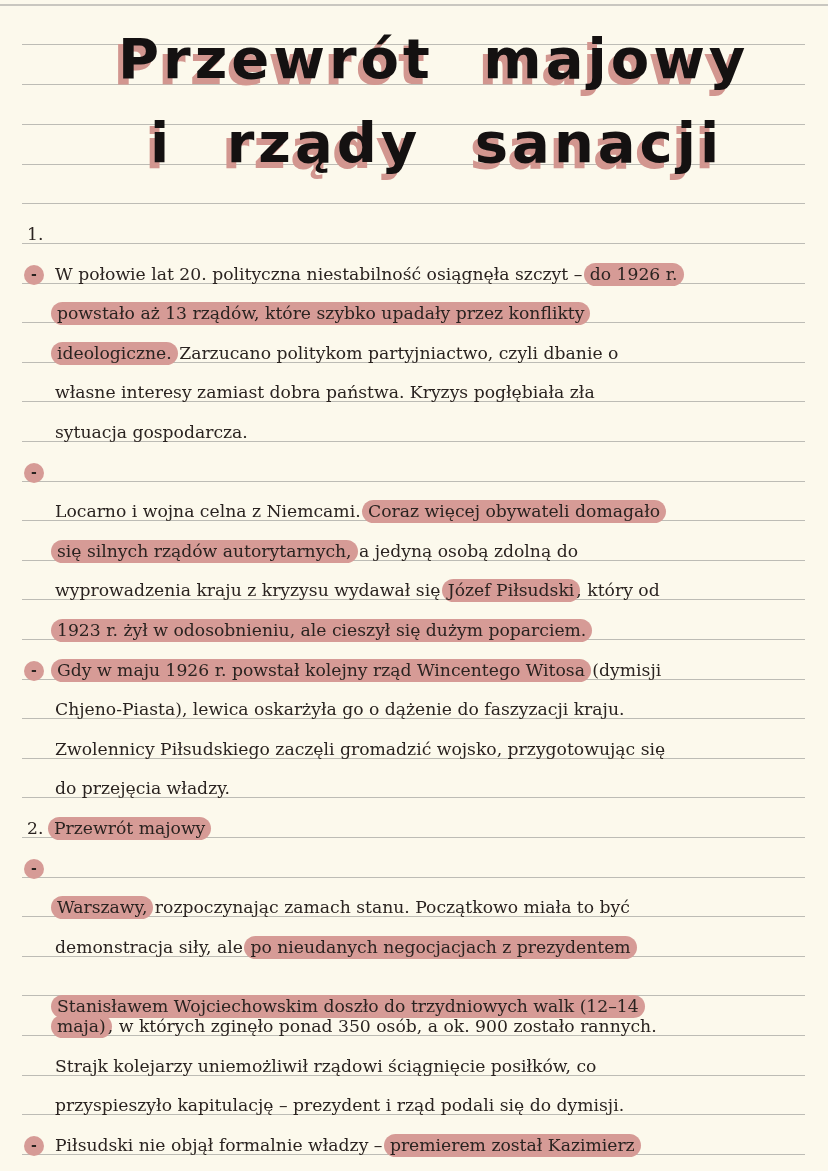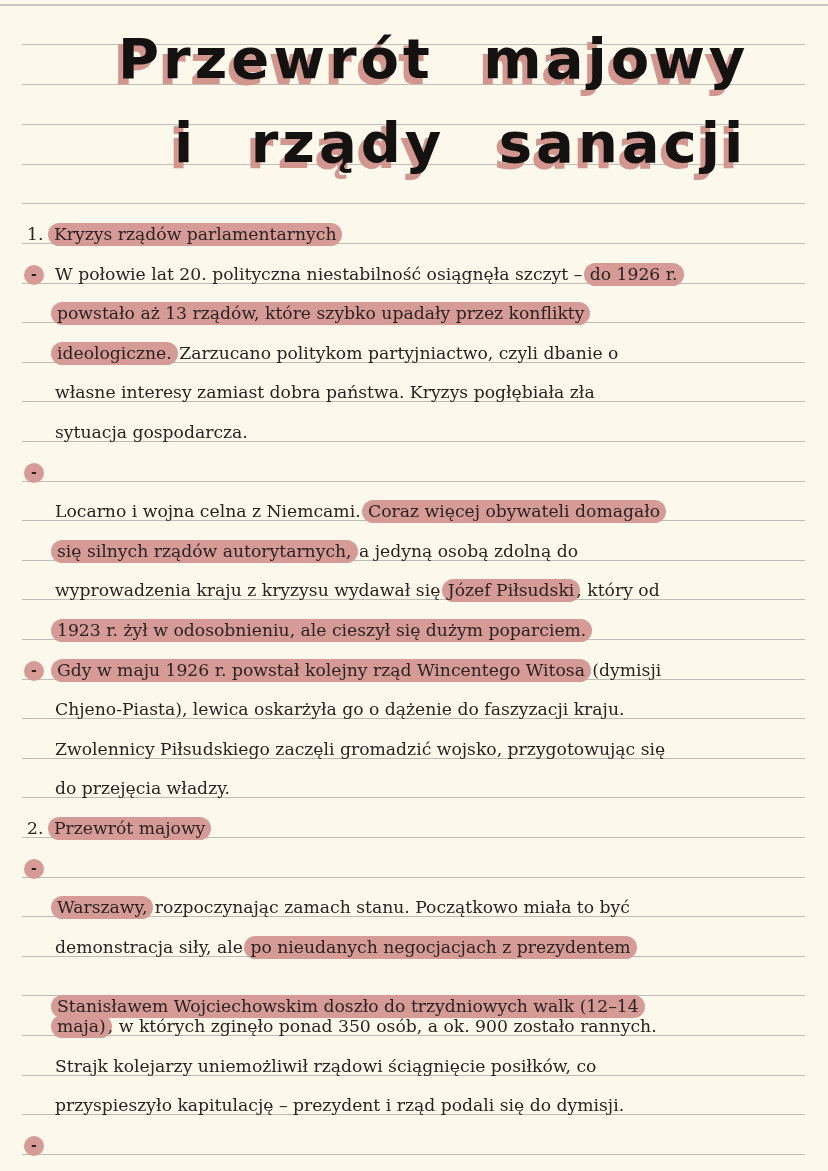--- a/index.html
+++ b/index.html
@@ -31,7 +31,7 @@
       text-shadow: -5px 6px 0 #d2968f;
     }
     .title-line.l1 { left: 118px; top: 8px; word-spacing: 26px; }
-    .title-line.l2 { left: 150px; top: 92px; word-spacing: 30px; margin-left: 24px; }
+    .title-line.l2 { left: 150px; top: 92px; word-spacing: 30px; }
 
     .content { position: absolute; left: 0; top: 0; width: 828px; }
     .row {

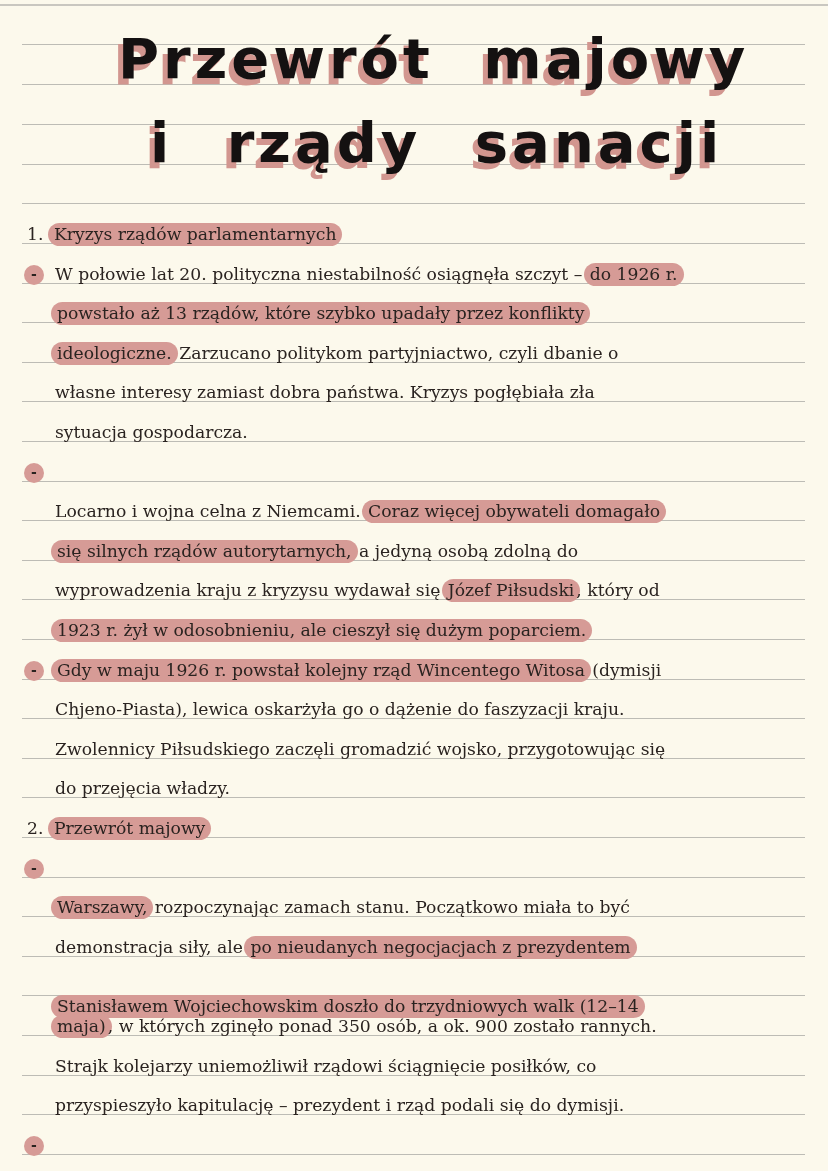--- a/index.html
+++ b/index.html
@@ -79,7 +79,6 @@
     <div class="rule" style="top: 243px;"></div>
     <div class="row heading" style="top: 218px;">
       <span class="num">1.</span>
-      <span class="text"><span class="hl">Kryzys rządów parlamentarnych</span></span>
     </div>
     <div class="rule" style="top: 283px;"></div>
     <div class="row" style="top: 258px;">

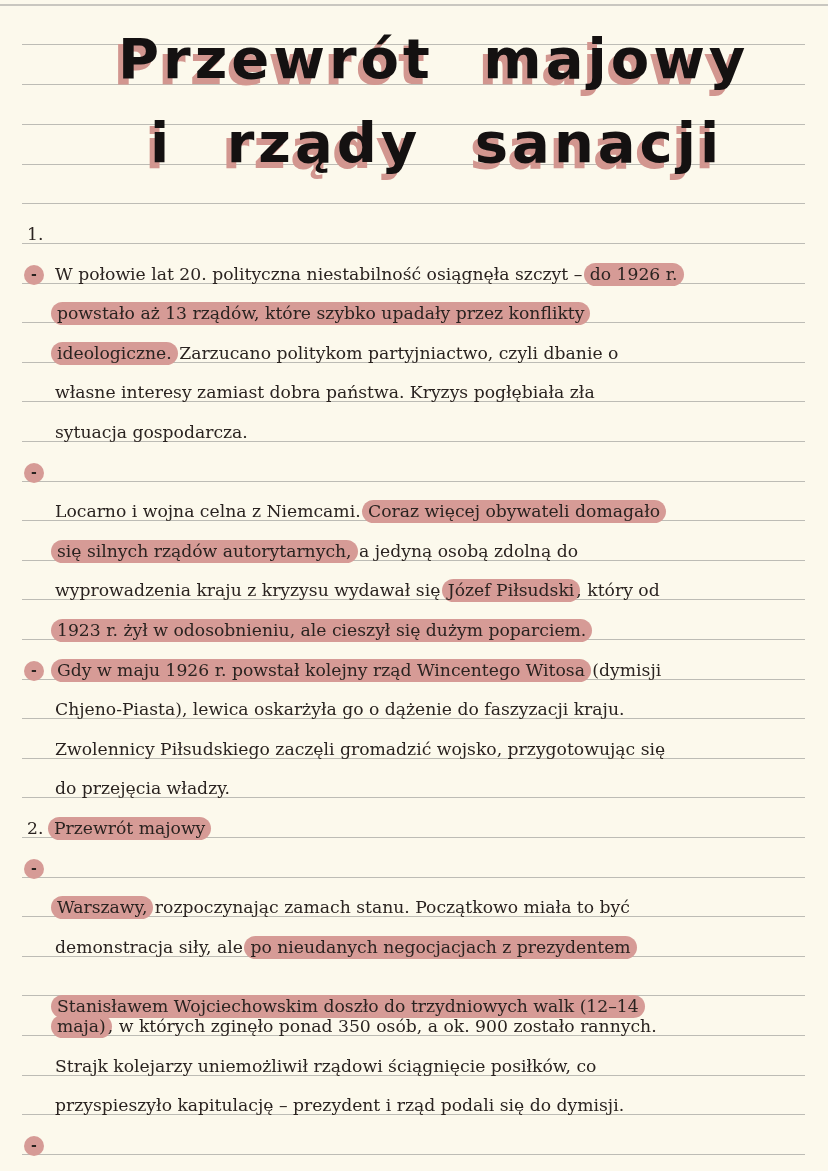--- a/index.html
+++ b/index.html
@@ -174,6 +174,7 @@
     <div class="rule" style="top: 1154px;"></div>
     <div class="row" style="top: 1129px;">
       <span class="bullet">-</span>
+      <span class="text"><span>Piłsudski nie objął formalnie władzy – </span><span class="hl">premierem został Kazimierz</span></span>
     </div>
   </div>
 

